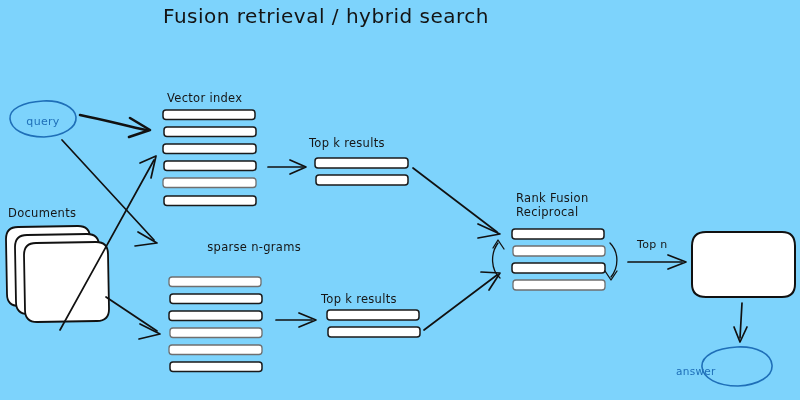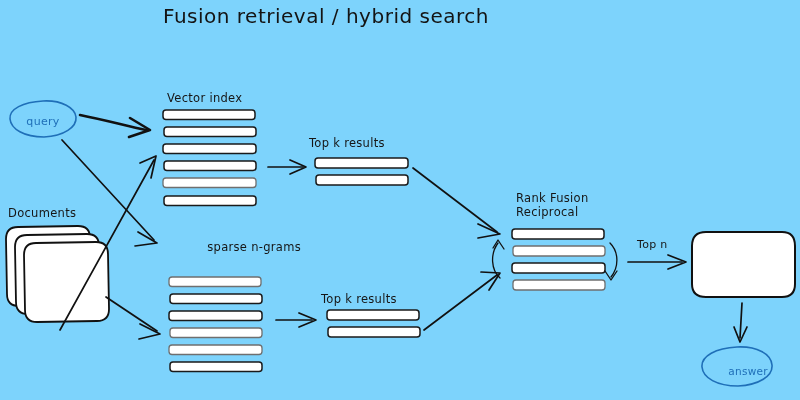--- a/index.html
+++ b/index.html
@@ -137,7 +137,7 @@
     <span class="pill-text" style="font-family:'DejaVu Sans',sans-serif;color:#1f6fb8;font-size:11px;">query</span>
   </div>
 
-  <div style="position:absolute;left:706px;top:360px;width:62px;text-align:right;">
+  <div style="position:absolute;left:676px;top:360px;width:62px;text-align:left;">
     <span class="pill-text" style="font-family:'DejaVu Sans',sans-serif;color:#1f6fb8;font-size:10.5px;">answer</span>
   </div>
 

